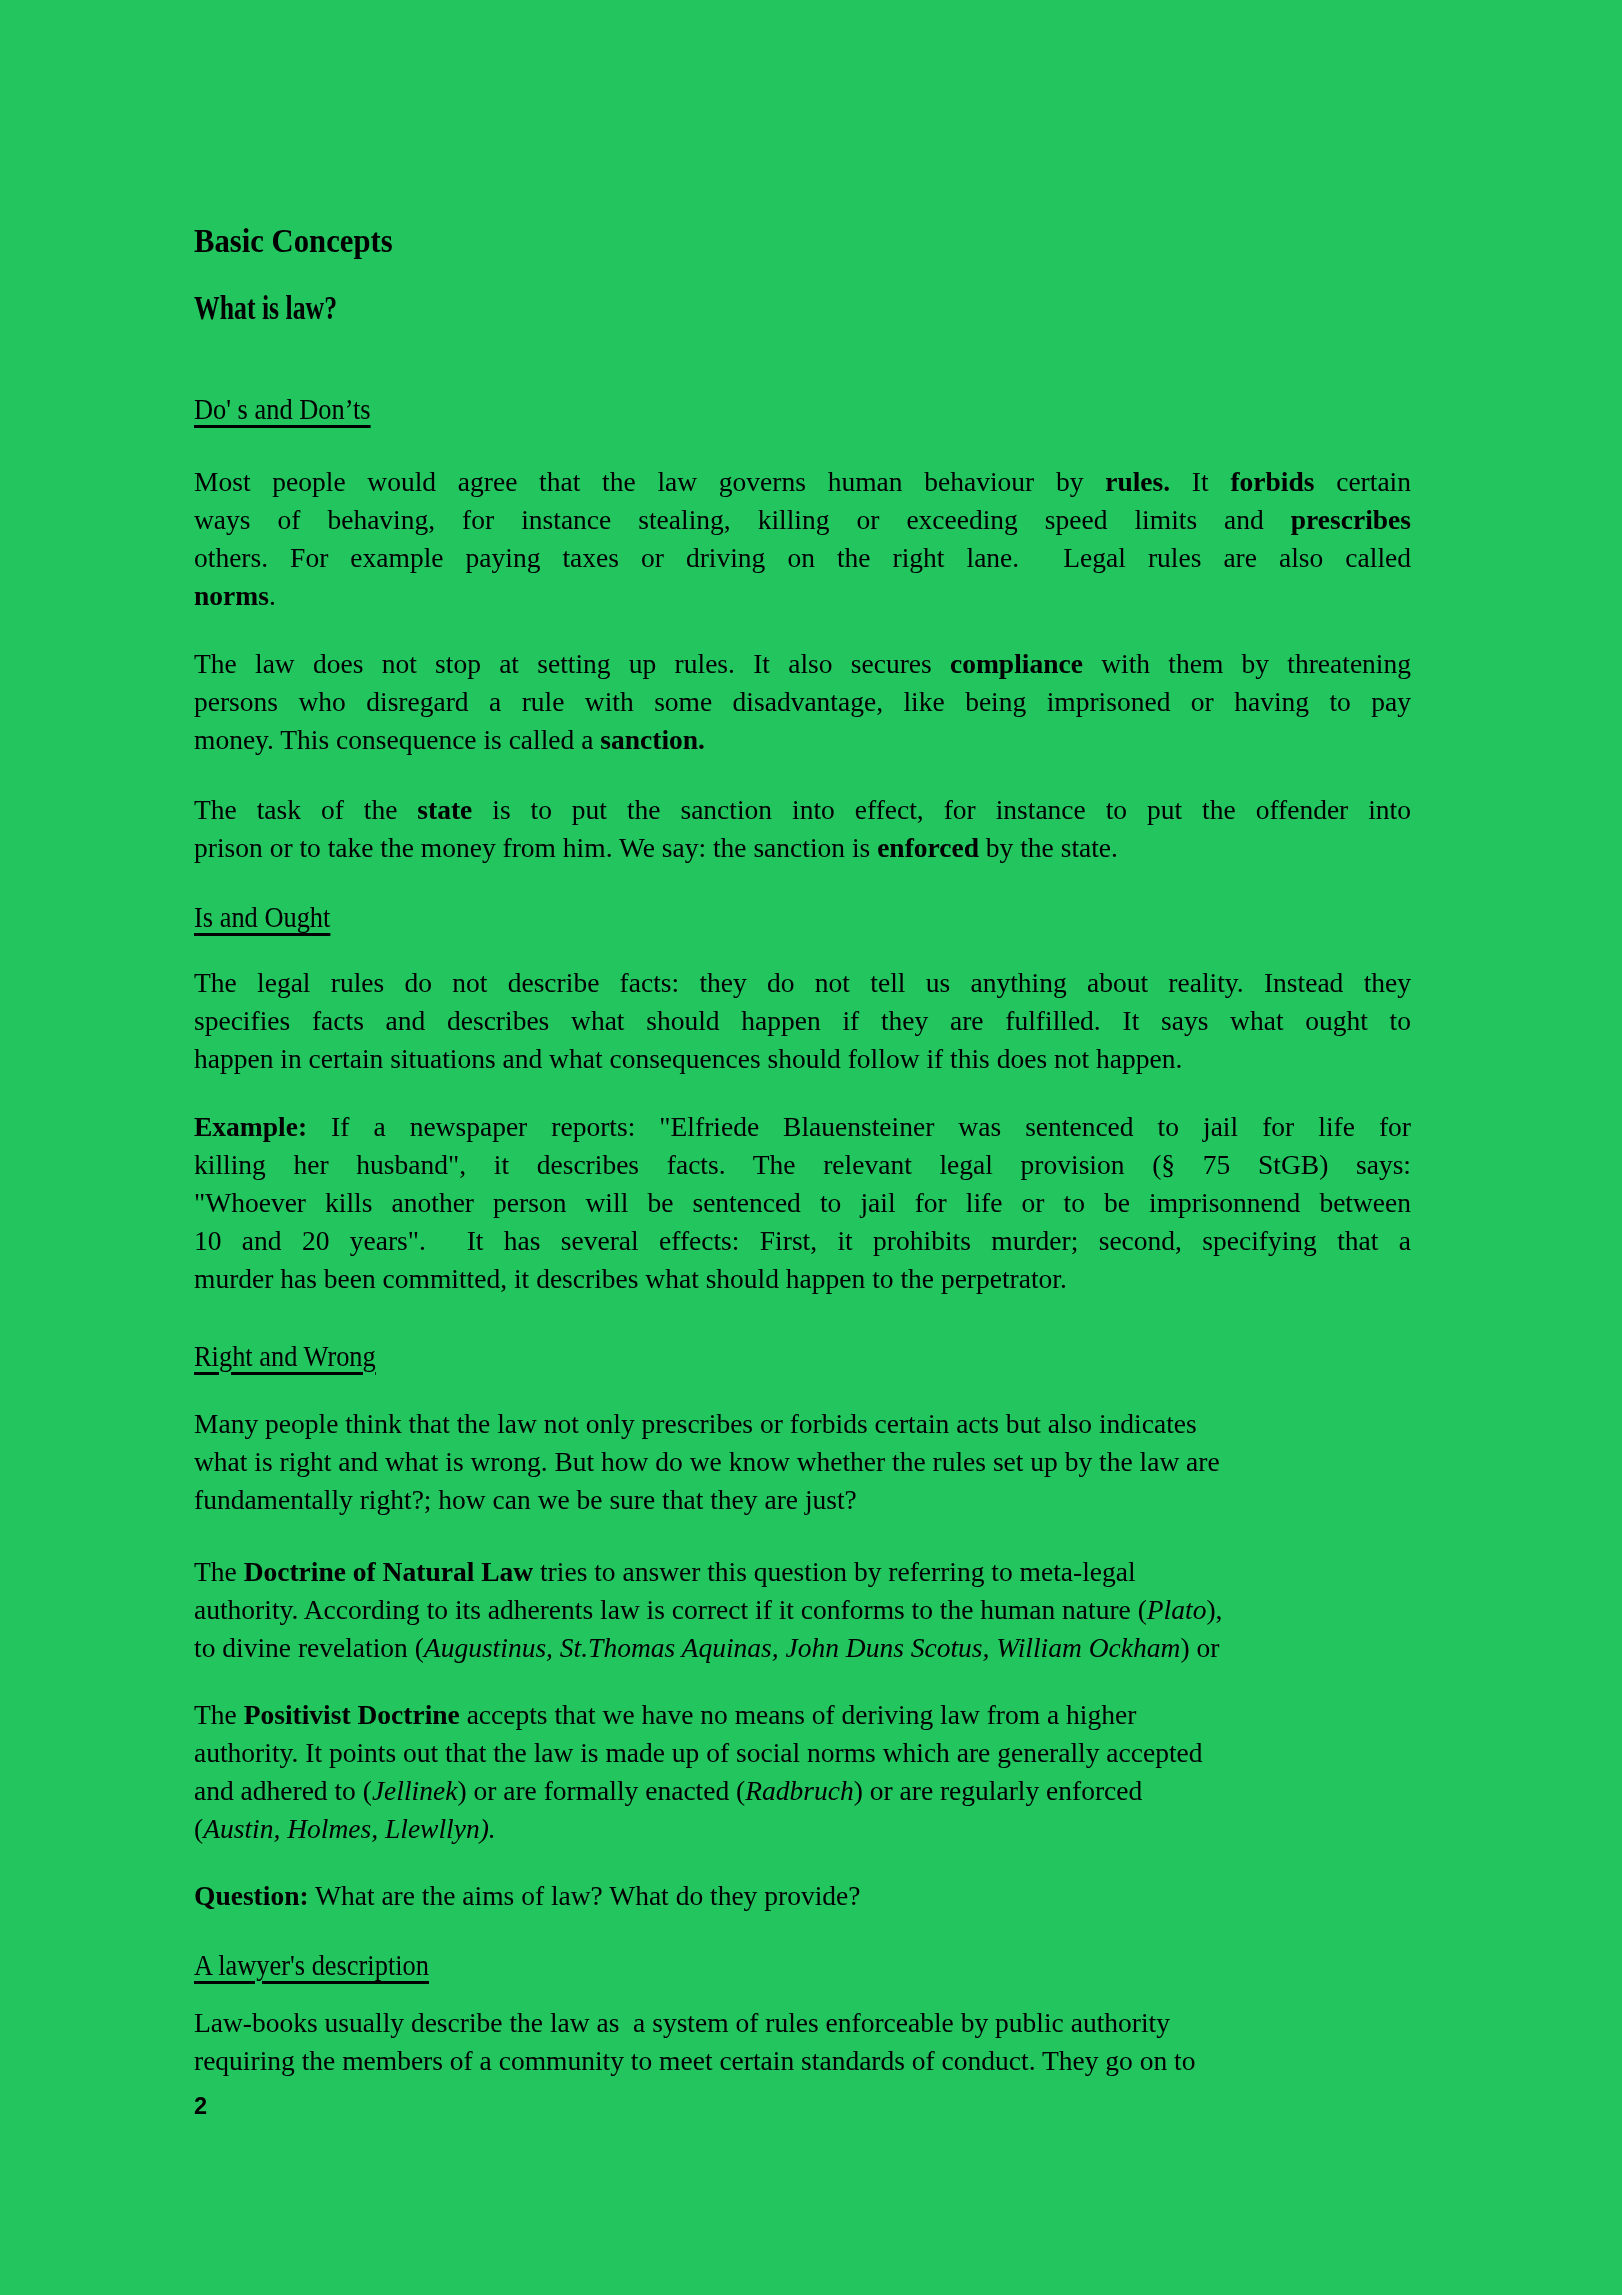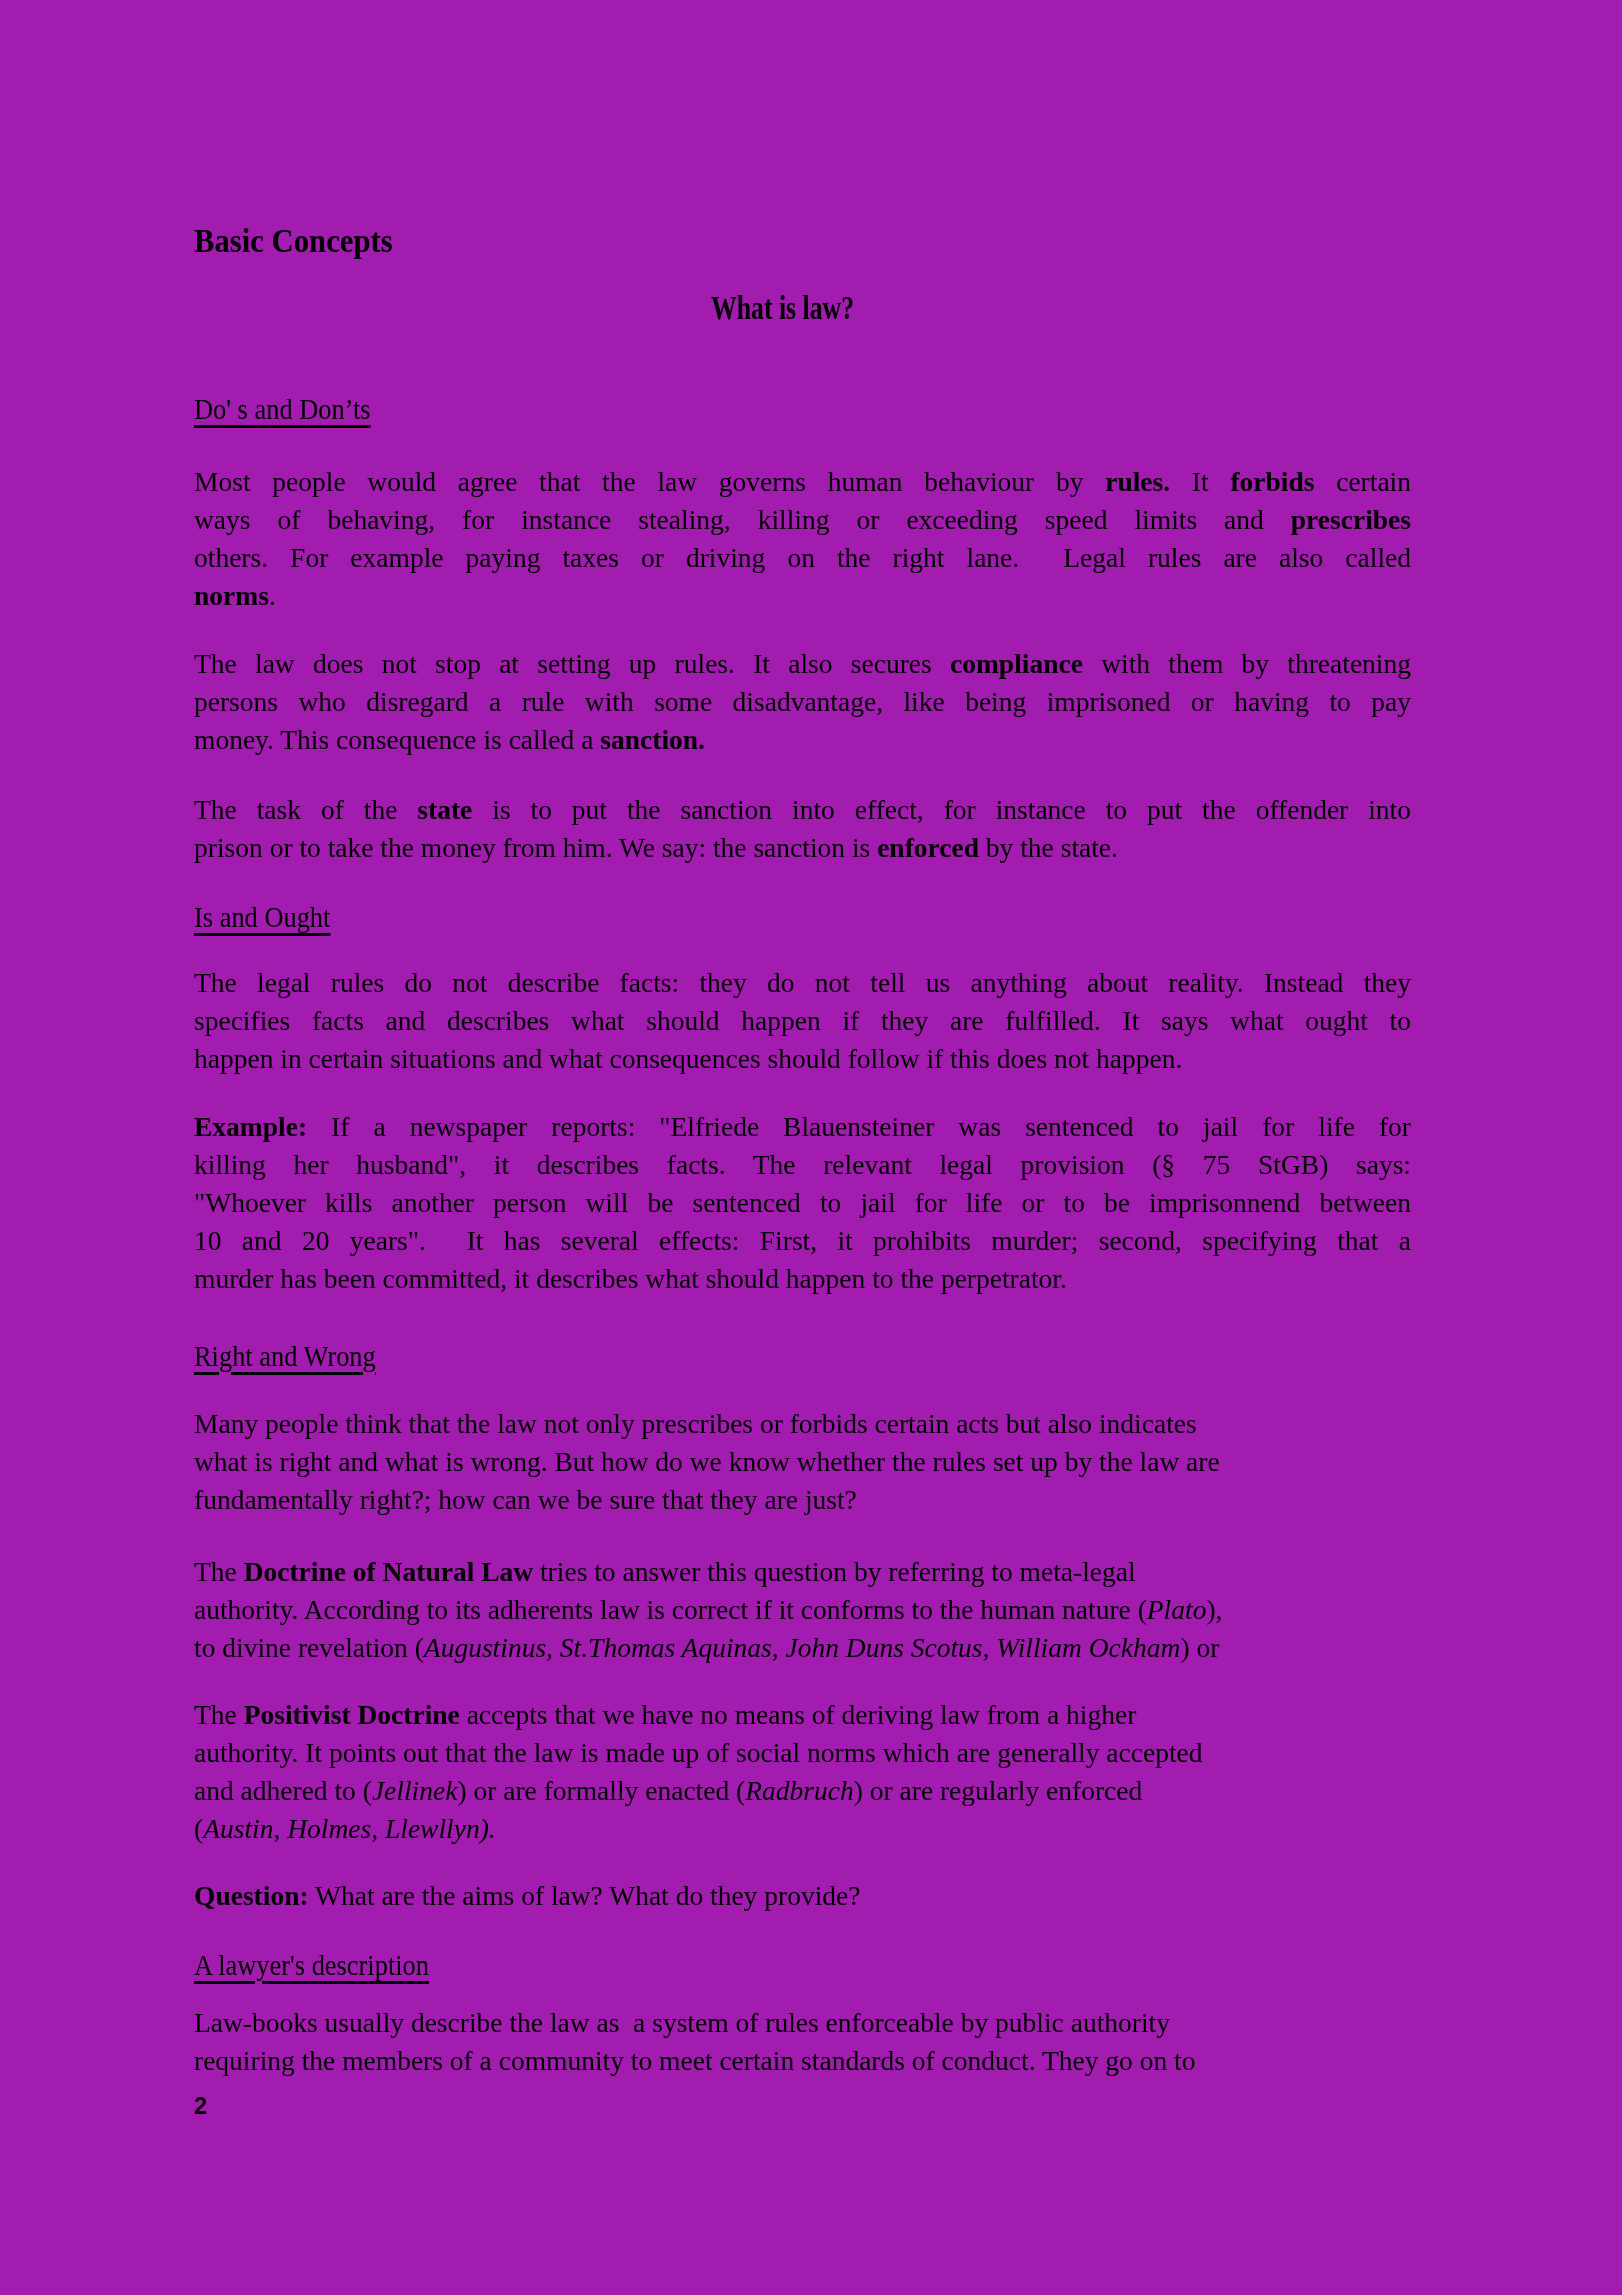--- a/index.html
+++ b/index.html
@@ -7,7 +7,7 @@
     position: relative;
     width: 1622px;
     height: 2295px;
-    background: #a21caf;
+    background: #22c55e;
     color: #000000;
     overflow: hidden;
     font-family: "Liberation Serif", "DejaVu Serif", serif;

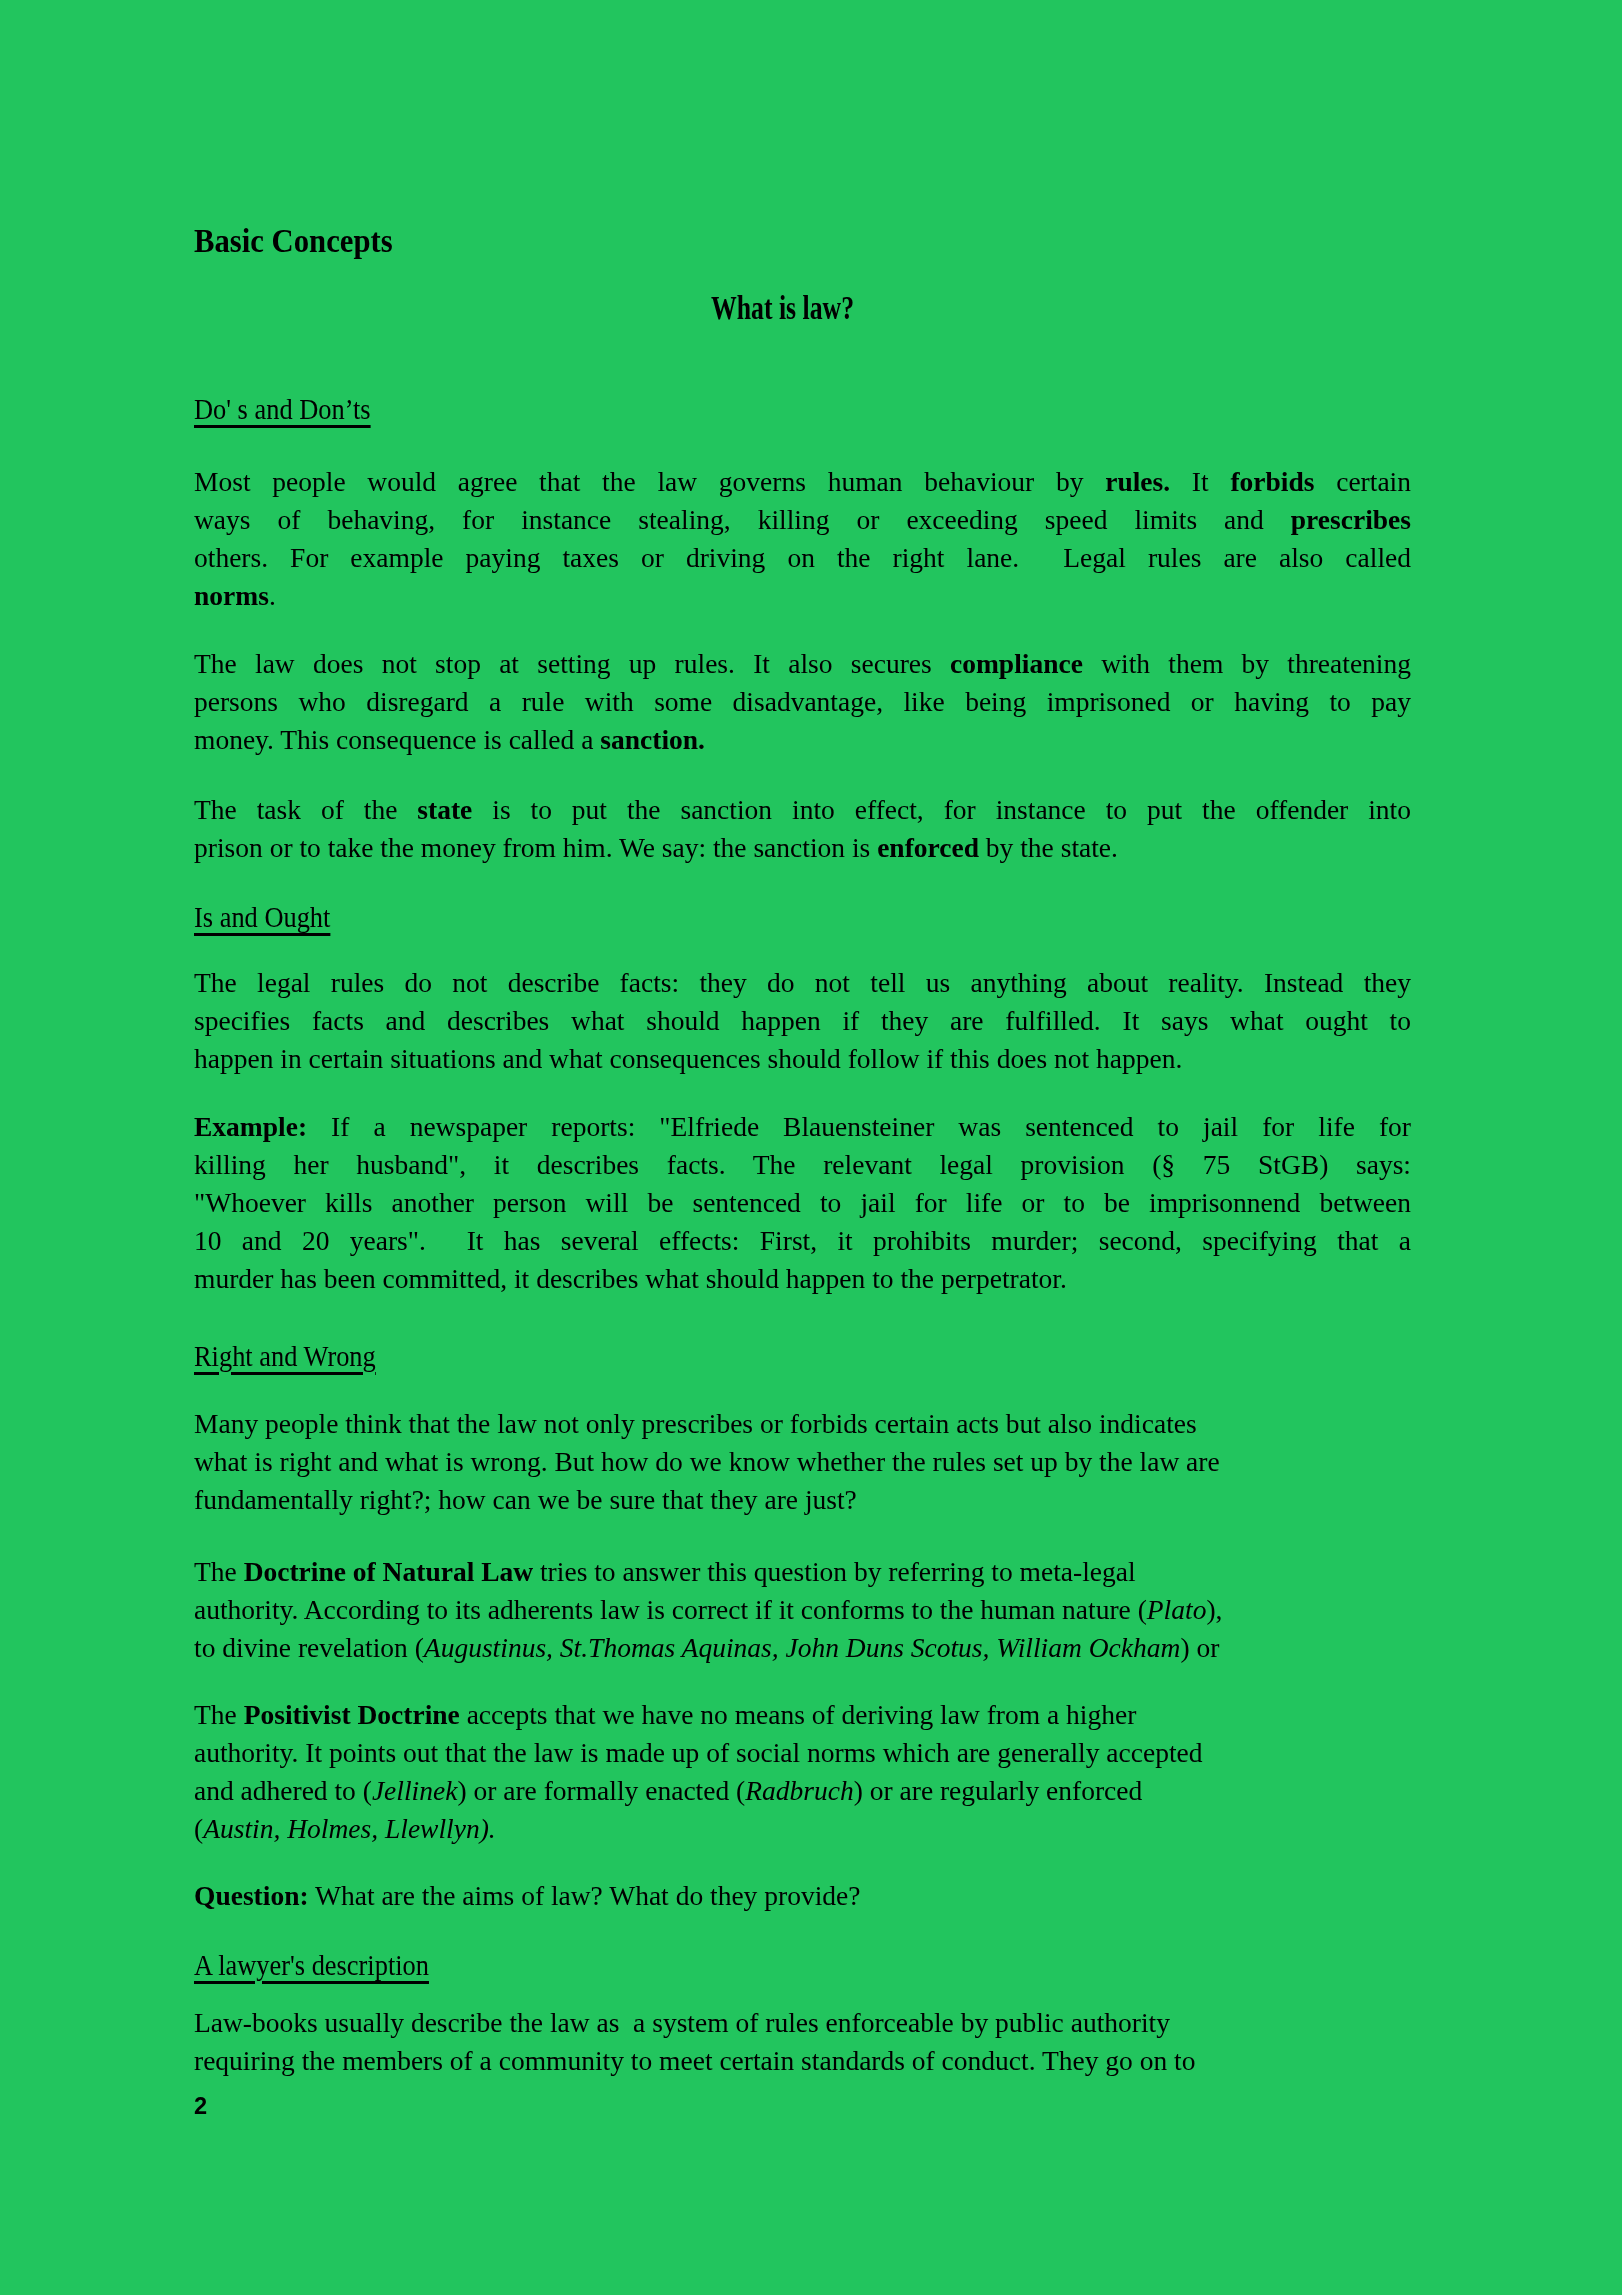--- a/index.html
+++ b/index.html
@@ -26,7 +26,7 @@
     white-space: nowrap;
   }
   .title    { font-weight: bold; font-size: 33px; line-height: 39px; }
-  .subtitle { font-weight: bold; font-size: 33px; line-height: 39px; margin-top: 28px; text-align: center; }
+  .subtitle { font-weight: bold; font-size: 33px; line-height: 39px; margin-top: 28px; }
   .heading  { font-size: 30px; line-height: 38px; font-family: Liberation Serif, serif; }
   .heading .cx {
     text-decoration: underline;

